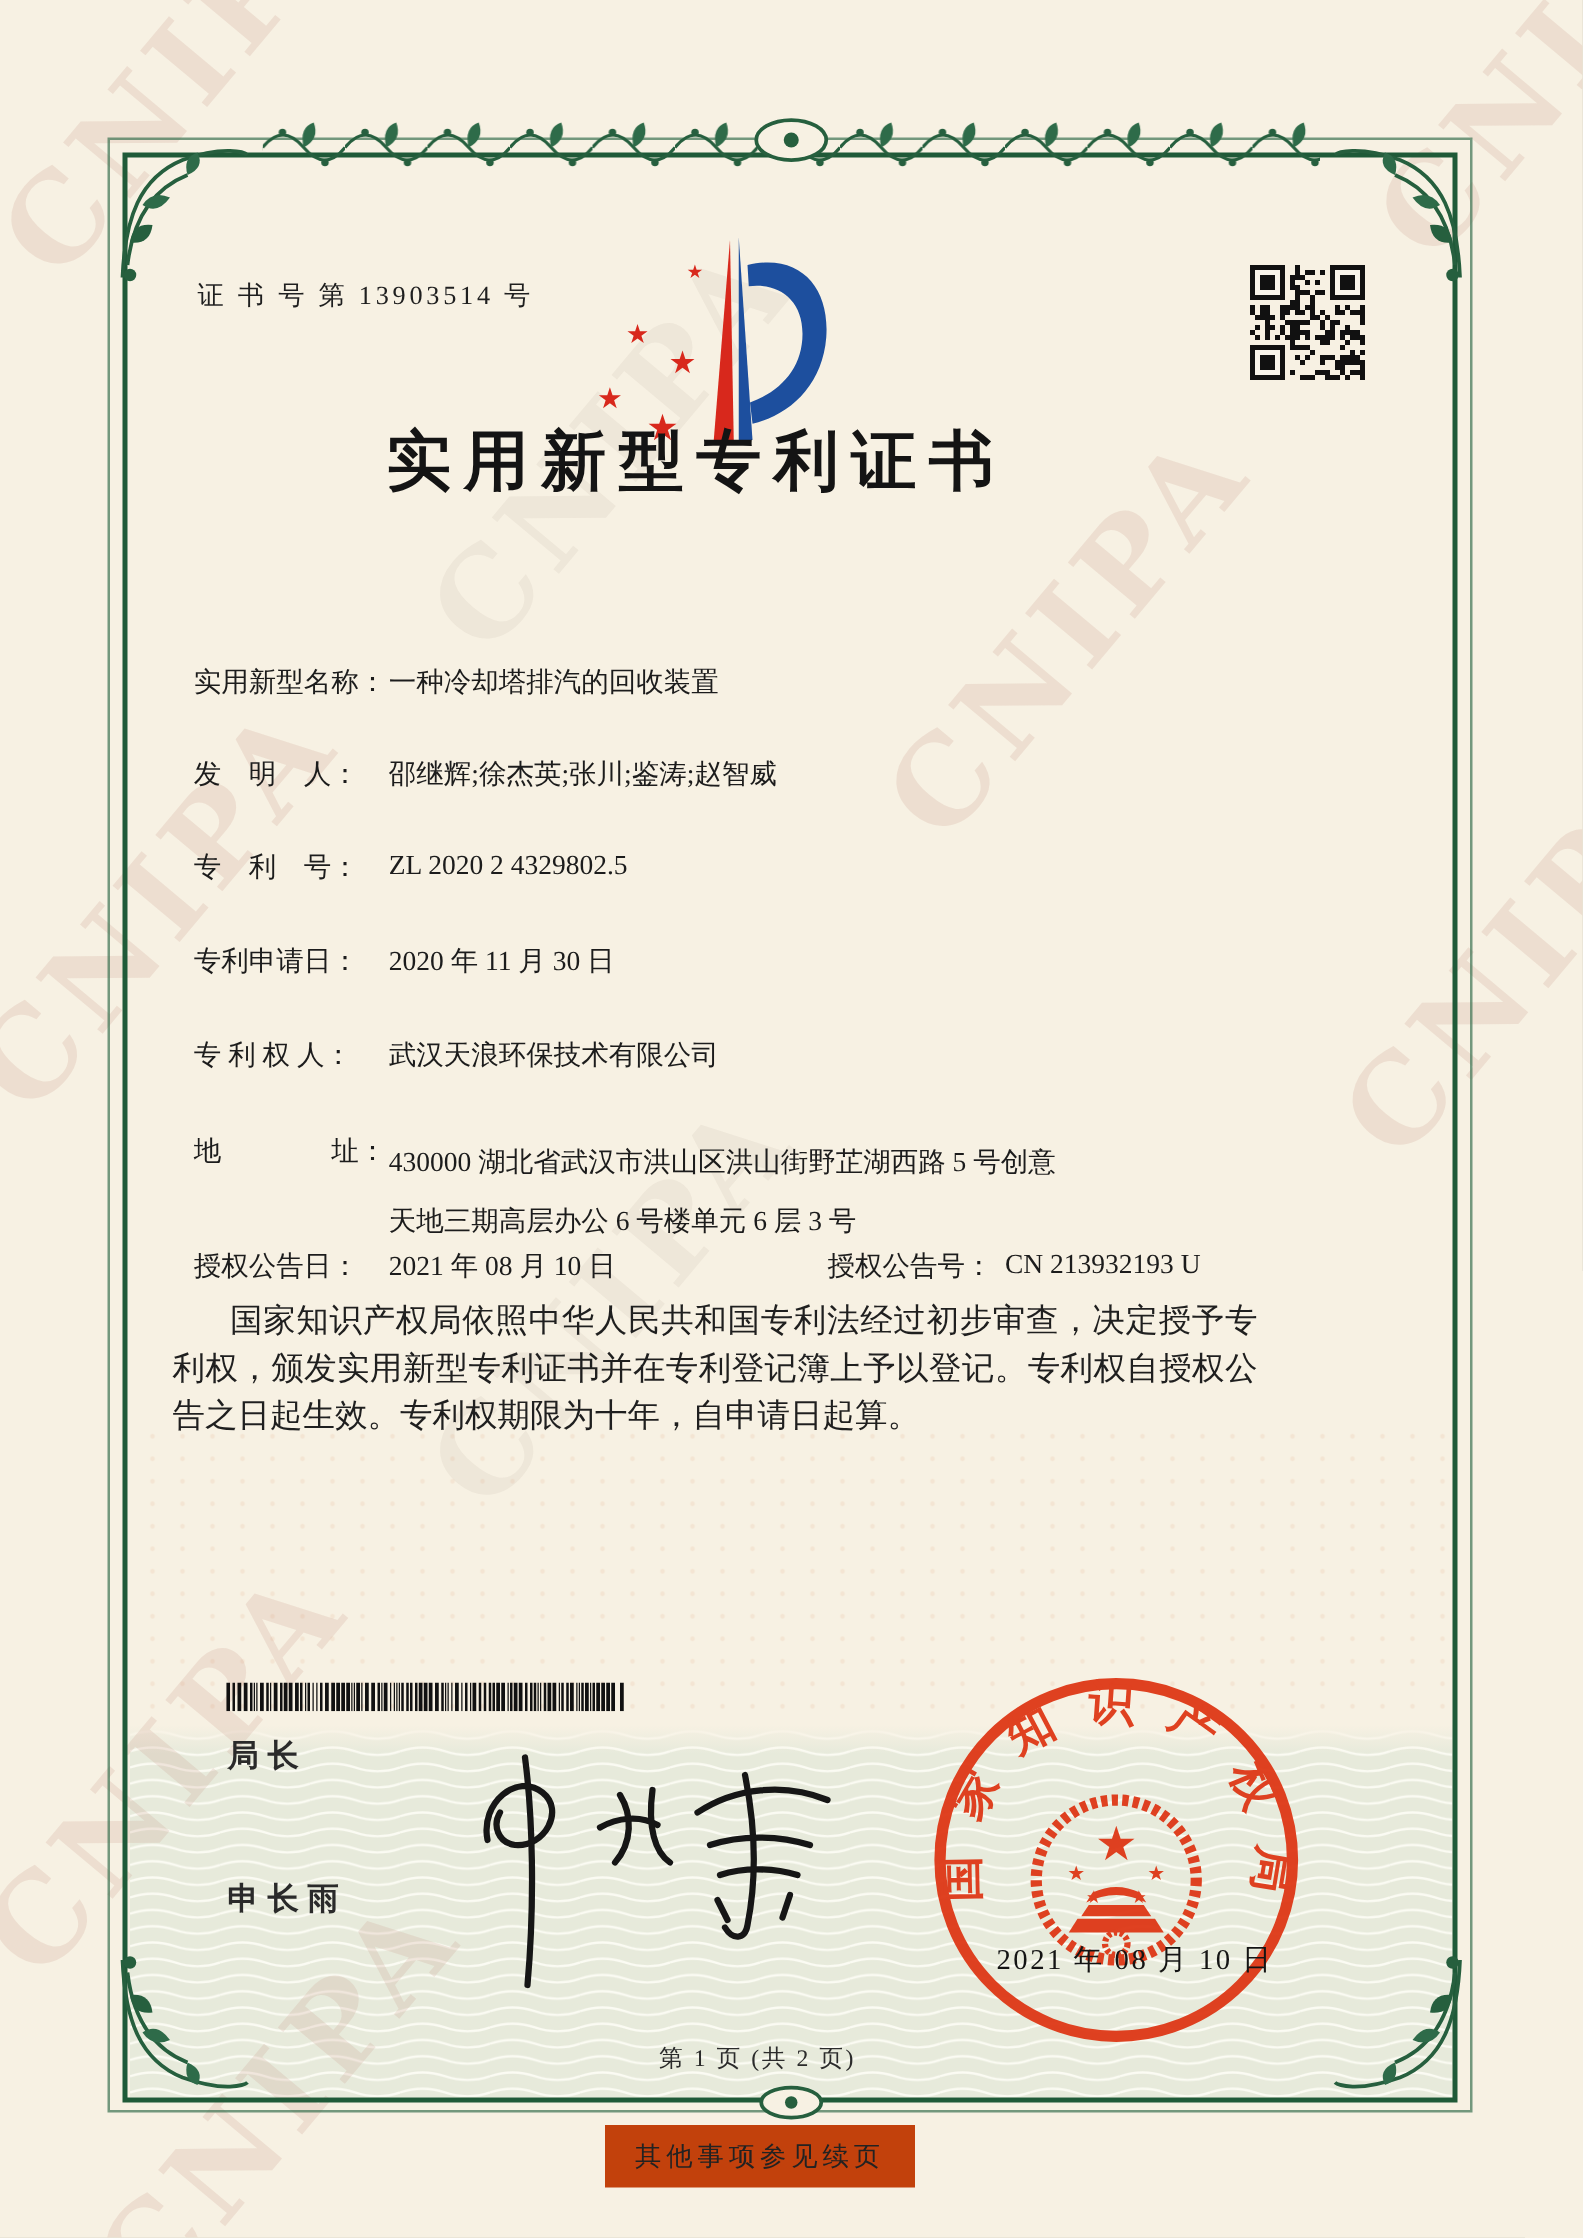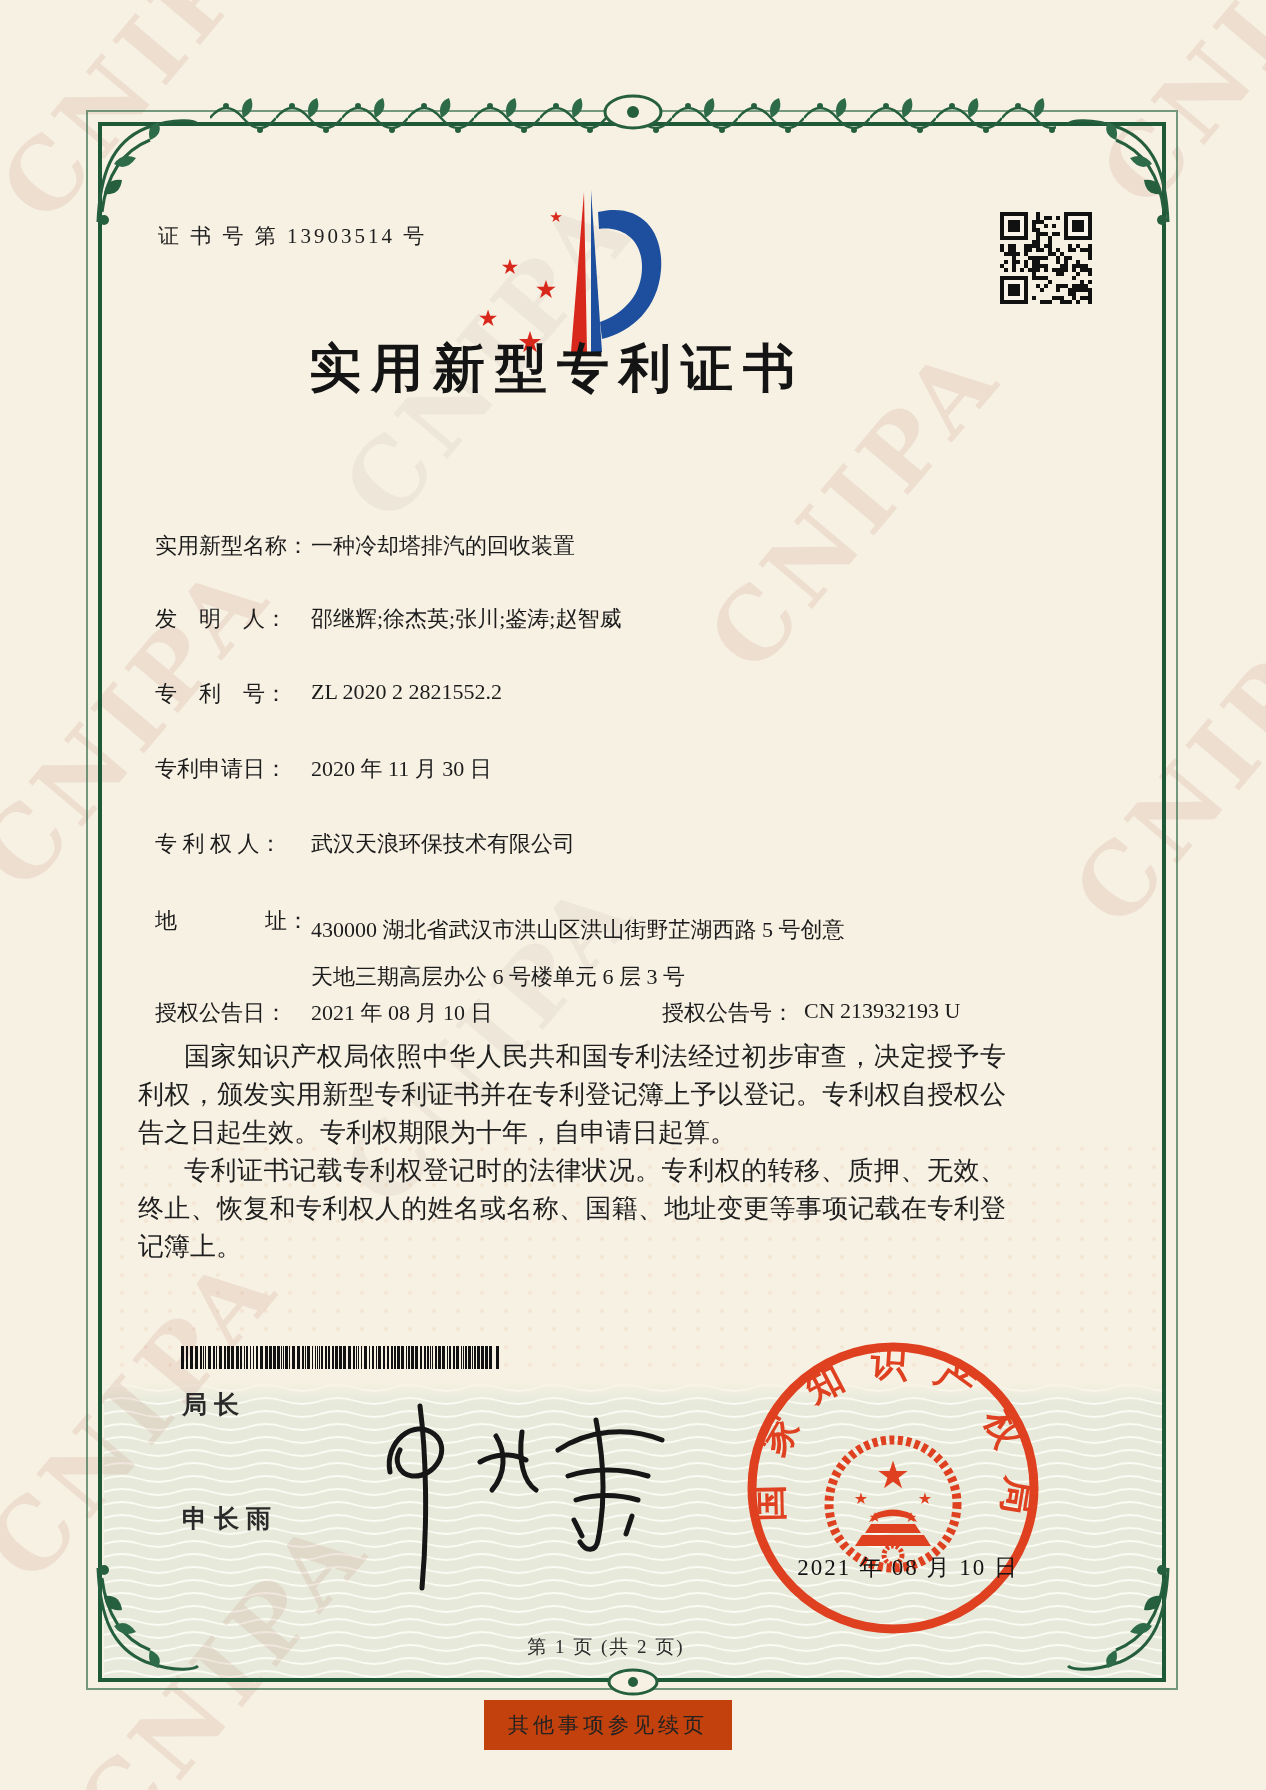--- a/index.html
+++ b/index.html
@@ -362,7 +362,7 @@
     <span class="flabel">发　明　人：</span><span class="fvalue">邵继辉;徐杰英;张川;鉴涛;赵智威</span>
   </div>
   <div class="field" style="top:679px;">
-    <span class="flabel">专　利　号：</span><span class="fvalue">ZL 2020 2 2821552.2</span>
+    <span class="flabel">专　利　号：</span><span class="fvalue">ZL 2020 2 4329802.5</span>
   </div>
   <div class="field" style="top:754px;">
     <span class="flabel">专利申请日：</span><span class="fvalue">2020 年 11 月 30 日</span>

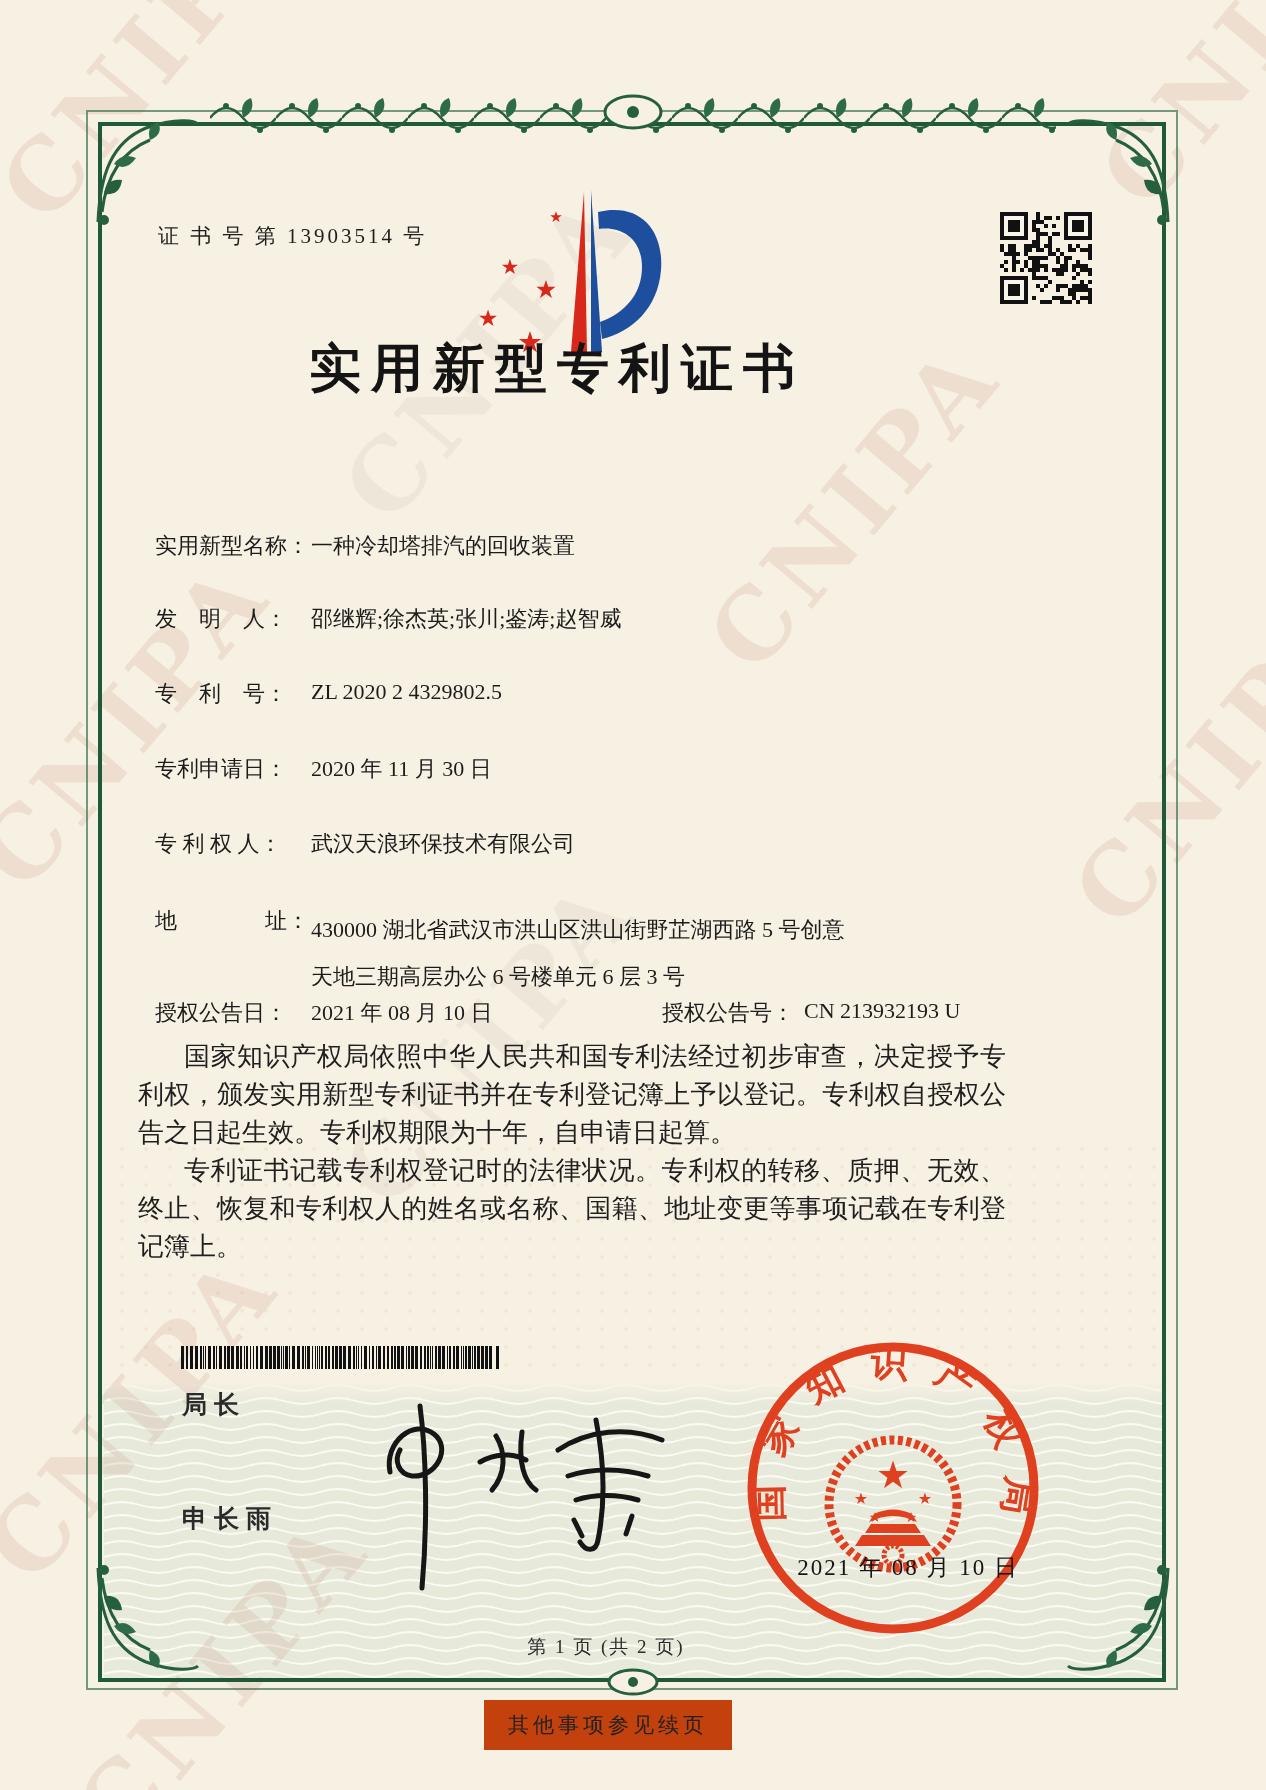--- a/index.html
+++ b/index.html
@@ -382,7 +382,6 @@
 
   <div class="bodytext">
     <p>国家知识产权局依照中华人民共和国专利法经过初步审查，决定授予专利权，颁发实用新型专利证书并在专利登记簿上予以登记。专利权自授权公告之日起生效。专利权期限为十年，自申请日起算。</p>
-    <p>专利证书记载专利权登记时的法律状况。专利权的转移、质押、无效、终止、恢复和专利权人的姓名或名称、国籍、地址变更等事项记载在专利登记簿上。</p>
   </div>
 
   <div class="barcode"><svg width="320" height="23" viewBox="0 0 320 23">

